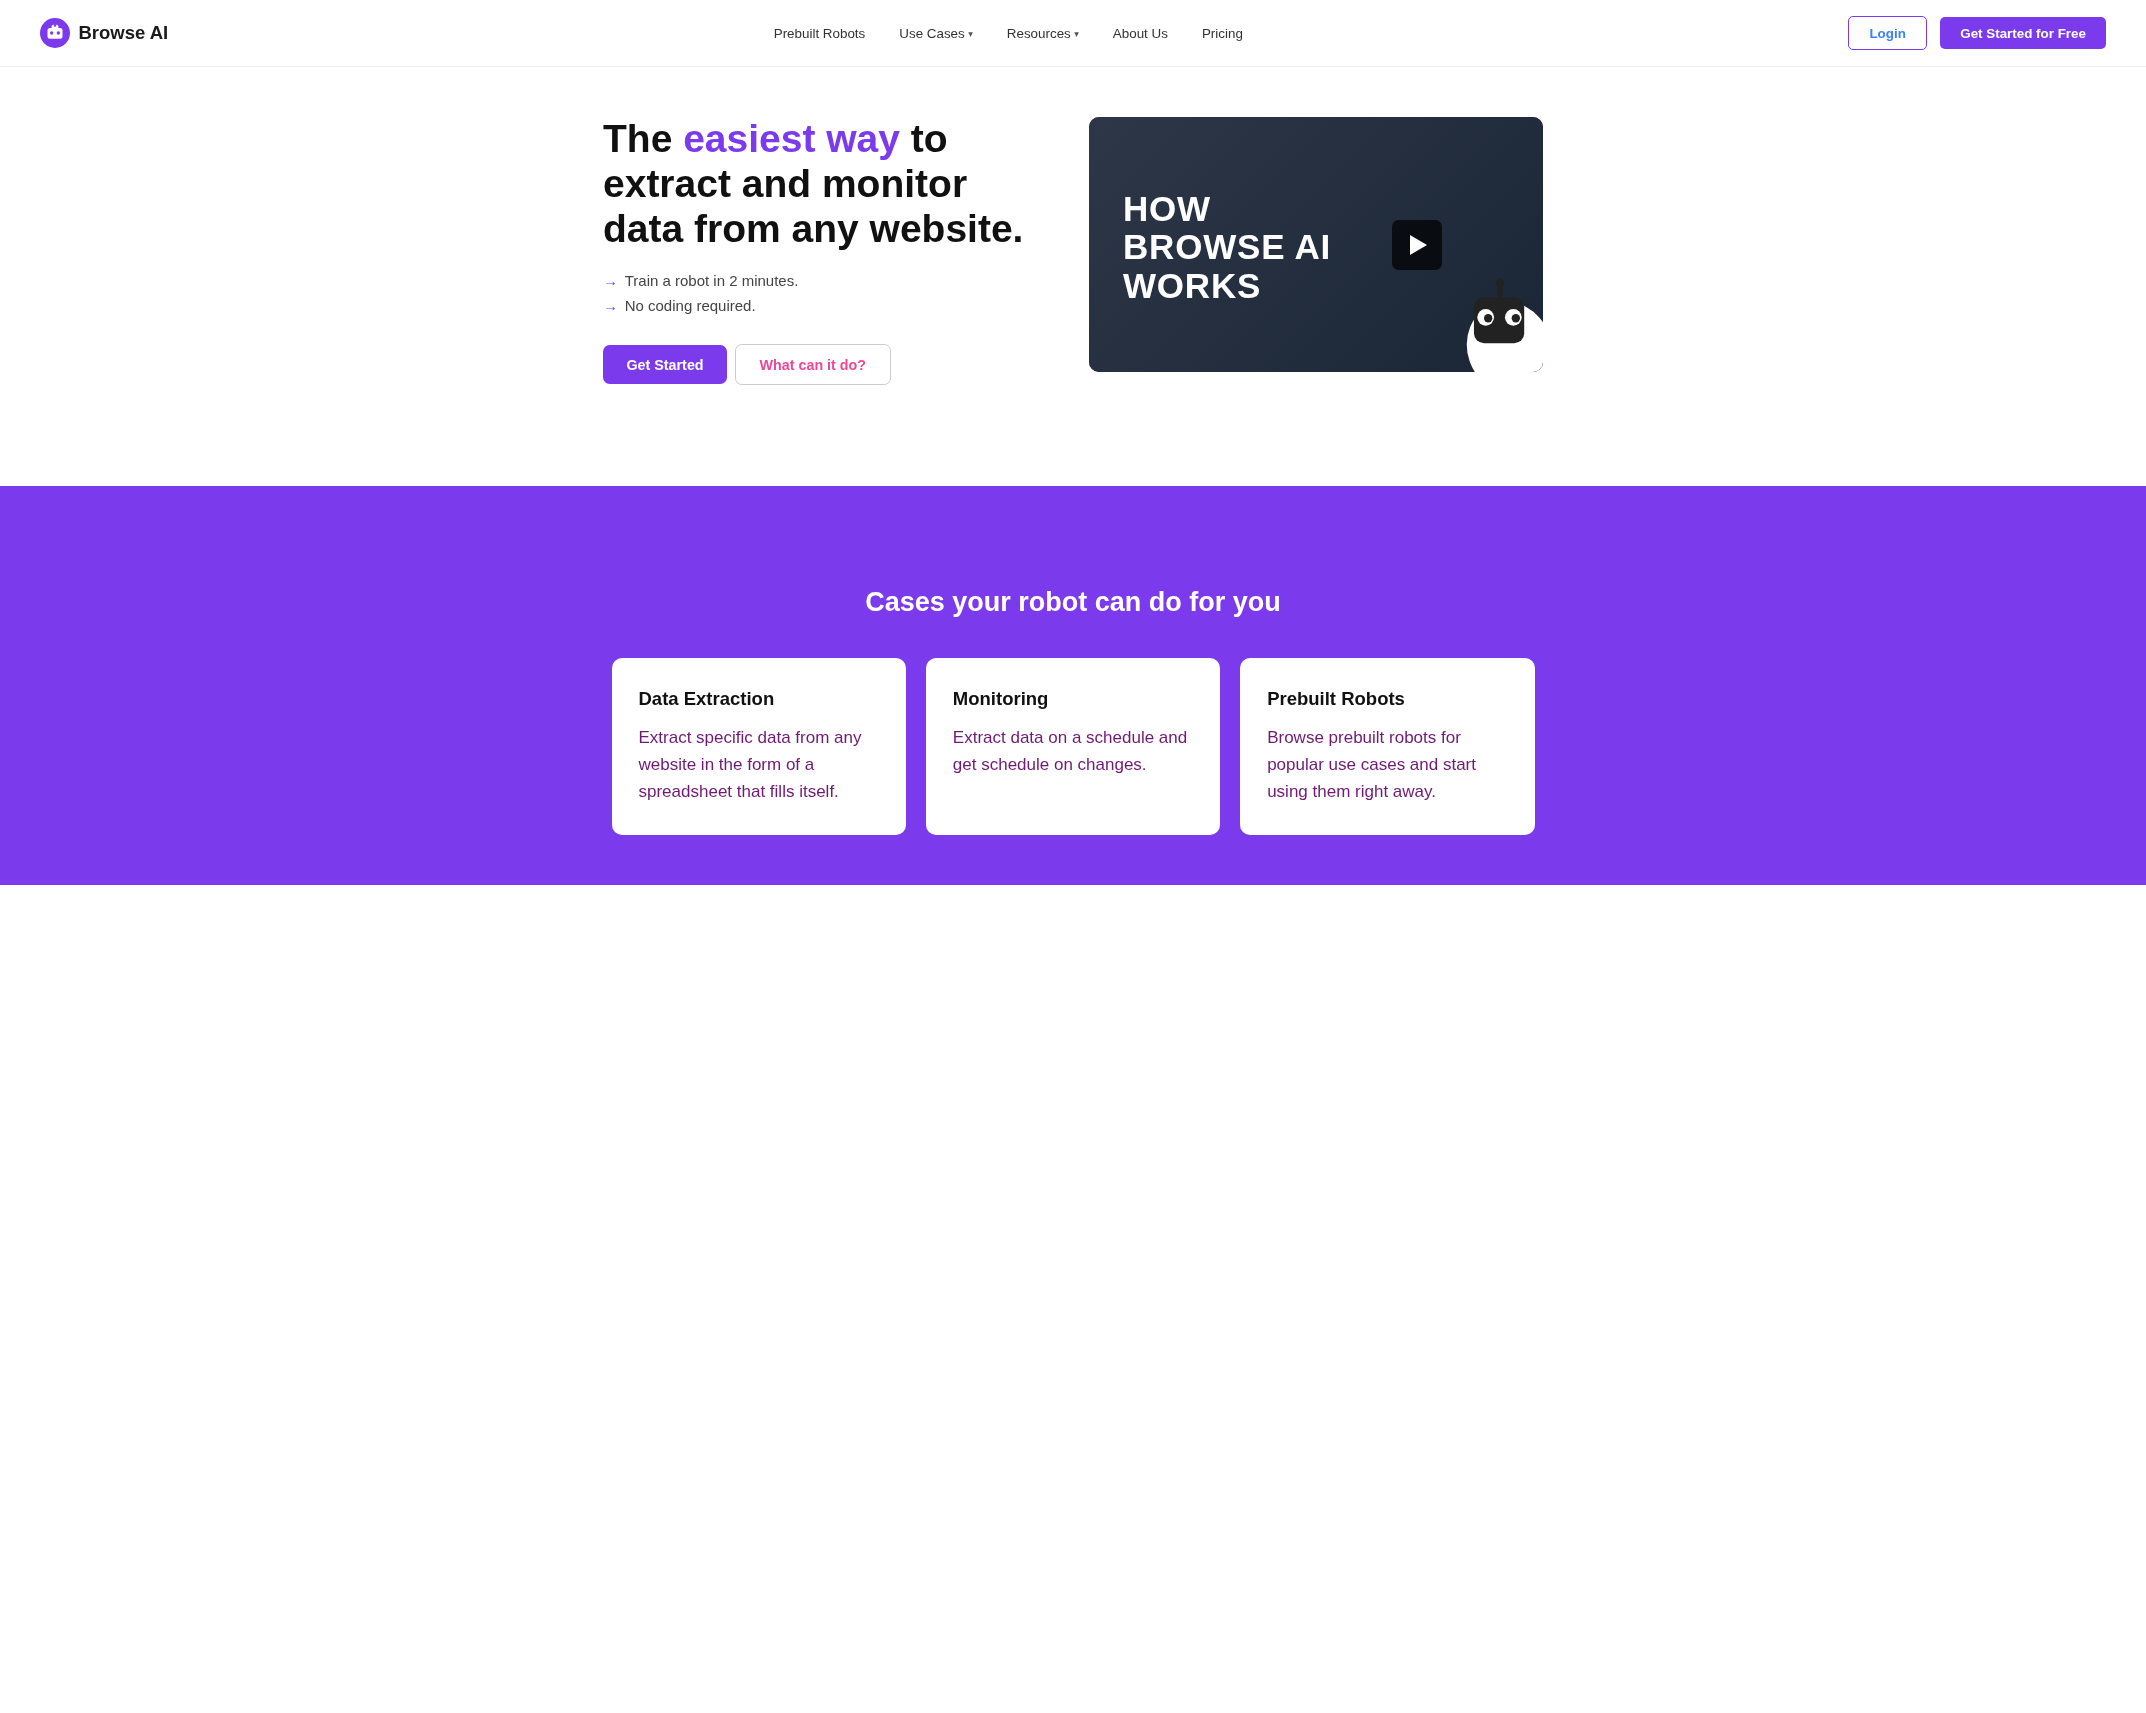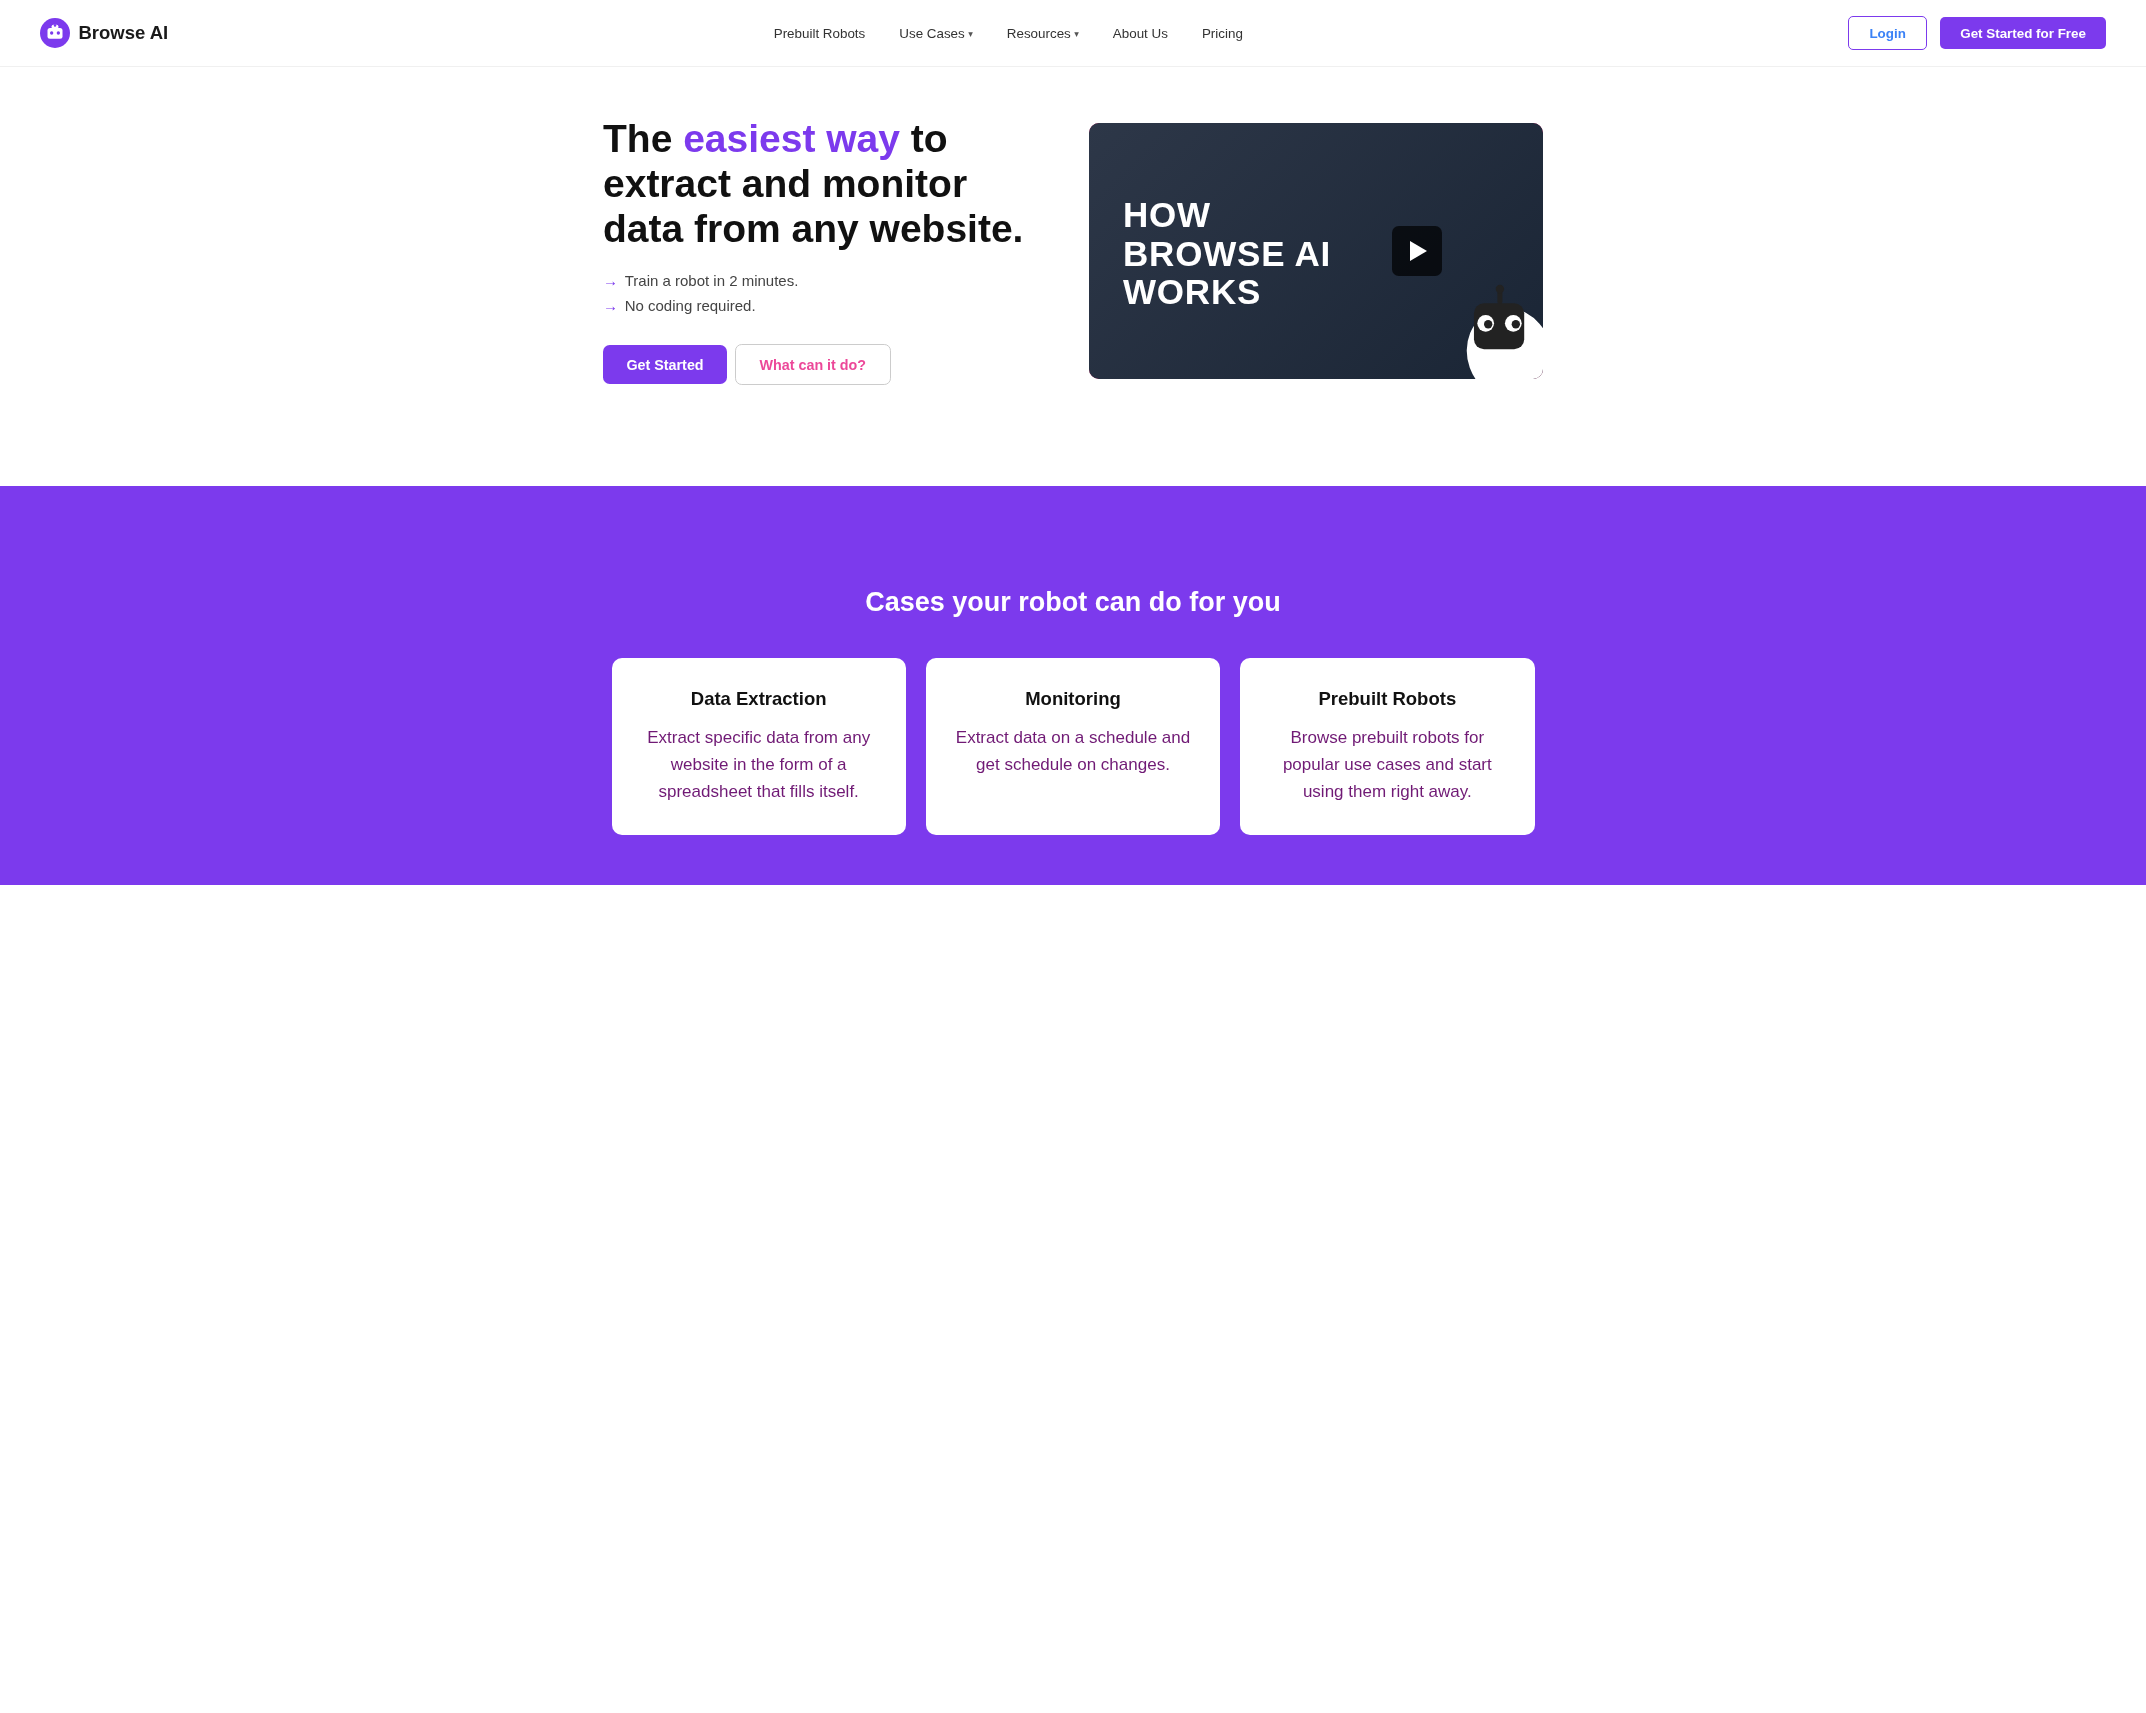--- a/index.html
+++ b/index.html
@@ -77,7 +77,7 @@
     
     .hero {
       display: flex;
-      align-items: center;
+      align-items: flex-start;
       justify-content: space-between;
       padding: 50px 67px 67px 67px;
       max-width: 1074px;

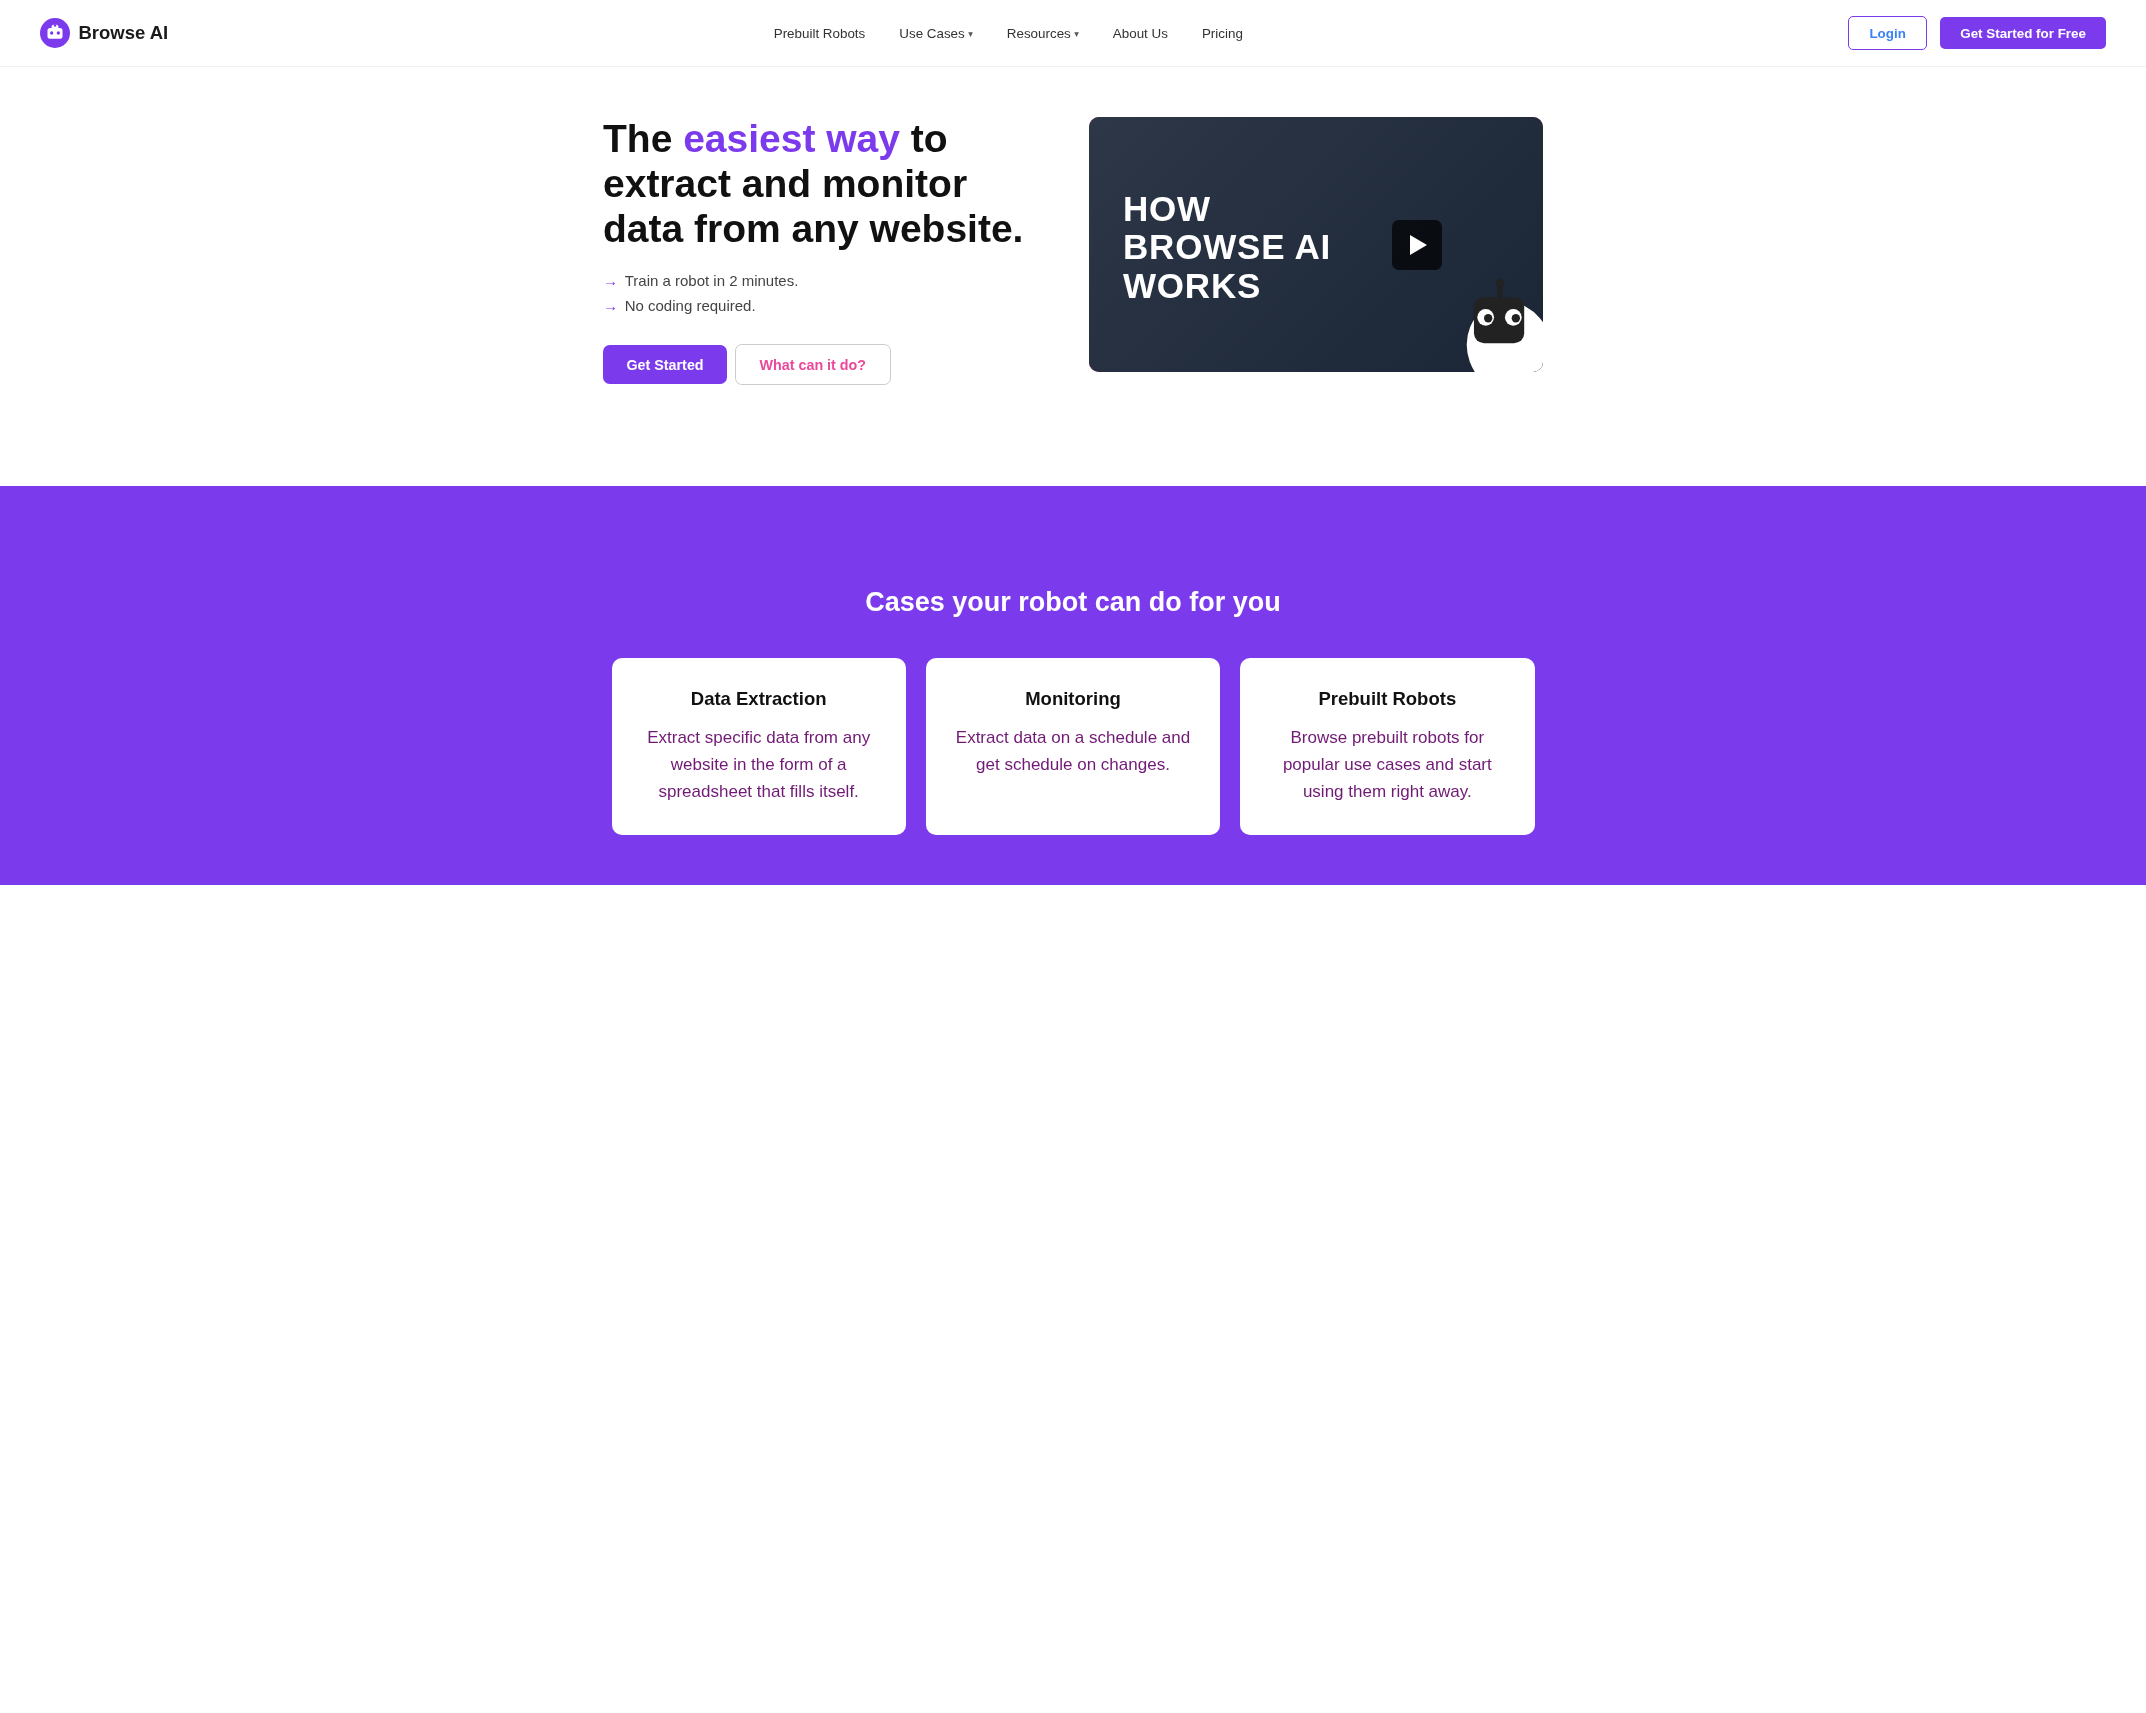--- a/index.html
+++ b/index.html
@@ -248,7 +248,7 @@
       background: #fff;
       border-radius: 10px;
       padding: 30px 27px;
-      text-align: center;
+      text-align: left;
     }
     .card-title {
       font-size: 18.5px;

